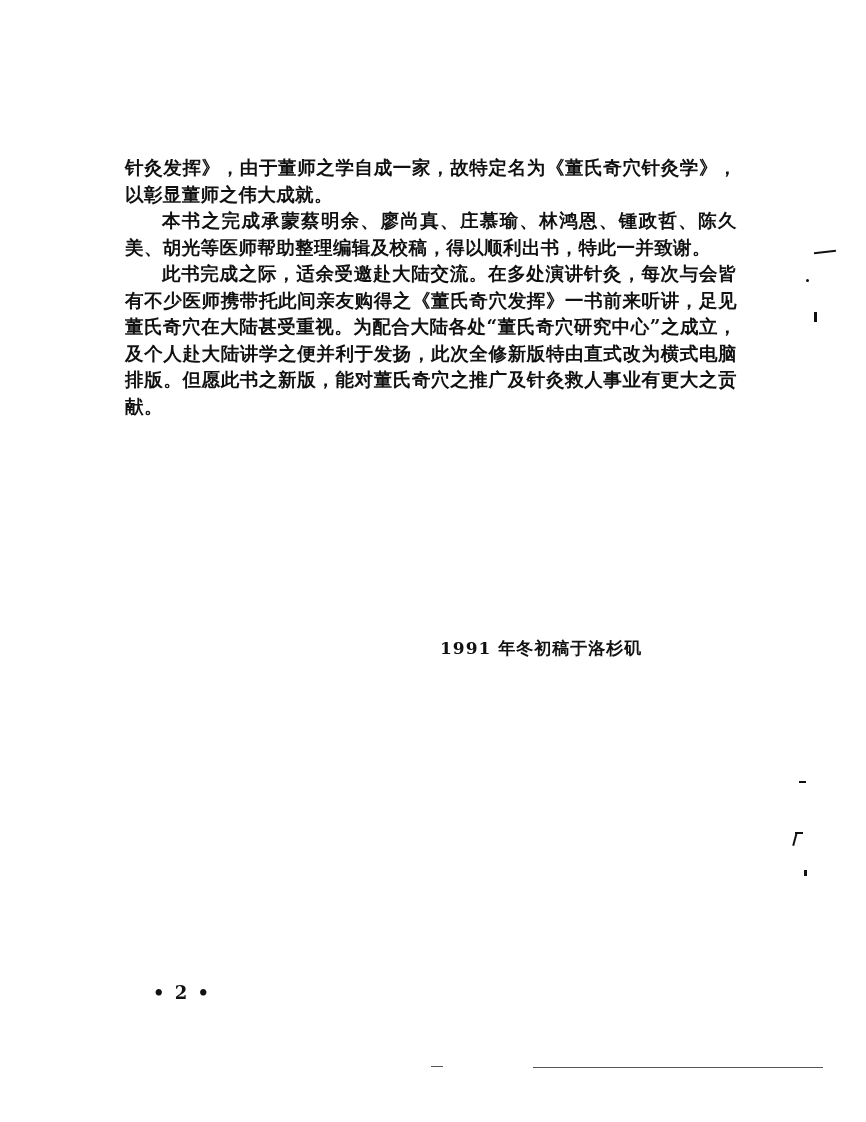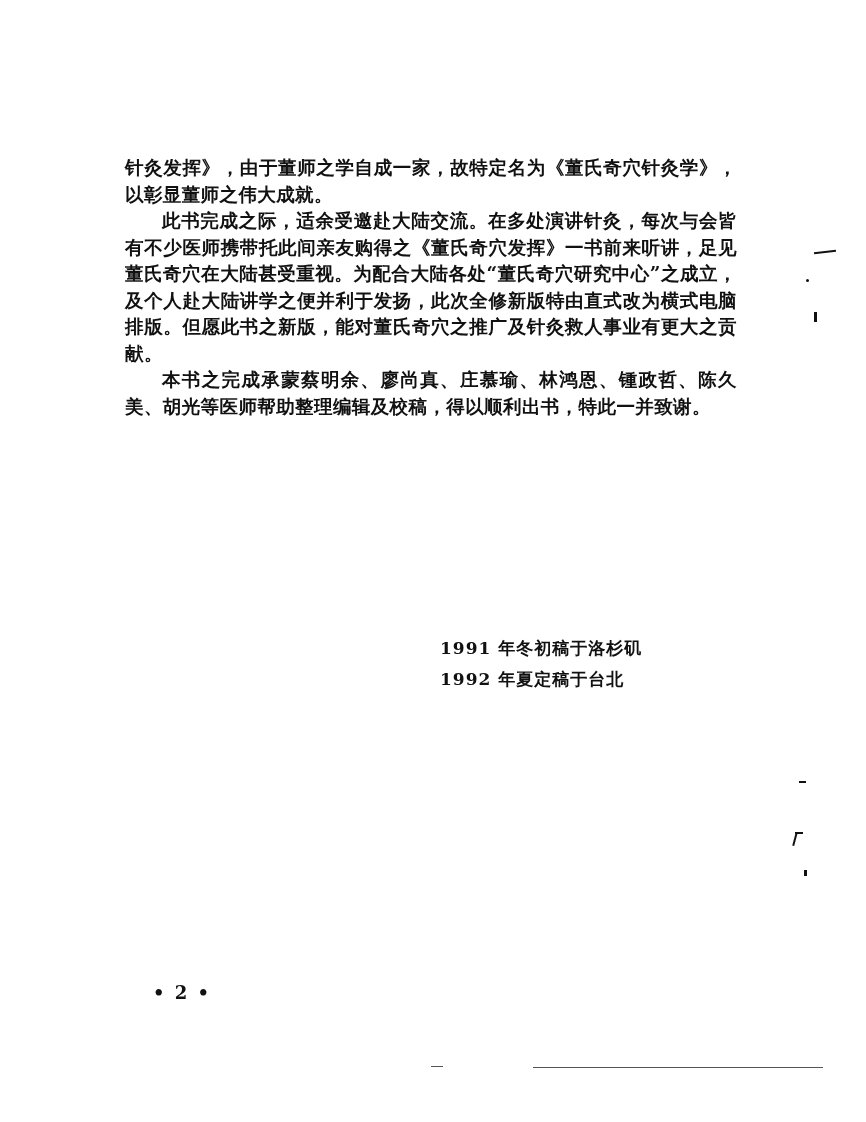--- a/index.html
+++ b/index.html
@@ -81,8 +81,8 @@
 
   <div class="body-text">
     <p class="para">针灸发挥》，由于董师之学自成一家，故特定名为《董氏奇穴针灸学》，以彰显董师之伟大成就。</p>
+    <p class="para indent">本书之完成承蒙蔡明余、廖尚真、庄慕瑜、林鸿恩、锺政哲、陈久美、胡光等医师帮助整理编辑及校稿，得以顺利出书，特此一并致谢。</p>
     <p class="para indent">此书完成之际，适余受邀赴大陆交流。在多处演讲针灸，每次与会皆有不少医师携带托此间亲友购得之《董氏奇穴发挥》一书前来听讲，足见董氏奇穴在大陆甚受重视。为配合大陆各处“董氏奇穴研究中心”之成立，及个人赴大陆讲学之便并利于发扬，此次全修新版特由直式改为横式电脑排版。但愿此书之新版，能对董氏奇穴之推广及针灸救人事业有更大之贡献。</p>
-    <p class="para indent">本书之完成承蒙蔡明余、廖尚真、庄慕瑜、林鸿恩、锺政哲、陈久美、胡光等医师帮助整理编辑及校稿，得以顺利出书，特此一并致谢。</p>
   </div>
 
   <div class="date-line date-1">1991 年冬初稿于洛杉矶</div>

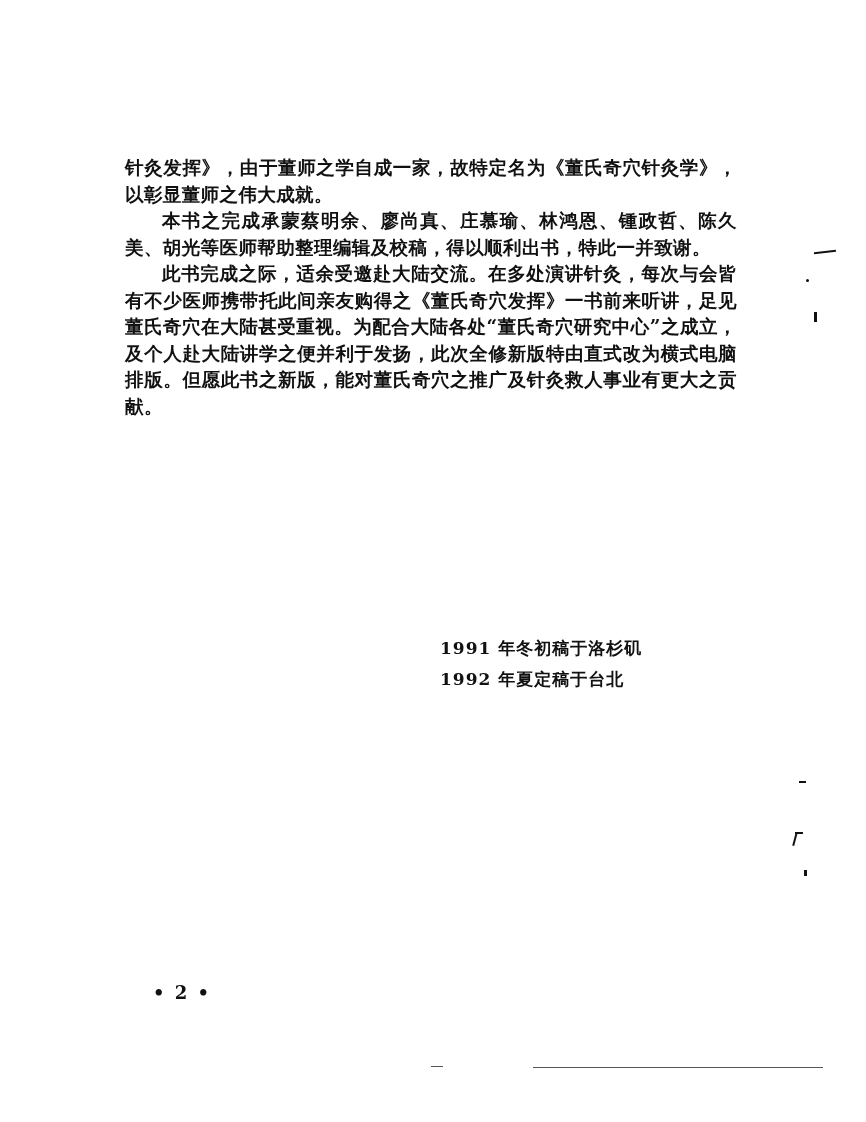--- a/index.html
+++ b/index.html
@@ -86,7 +86,6 @@
   </div>
 
   <div class="date-line date-1">1991 年冬初稿于洛杉矶</div>
-  <div class="date-line date-2">1992 年夏定稿于台北</div>
 
   <div class="page-number">• 2 •</div>
 

